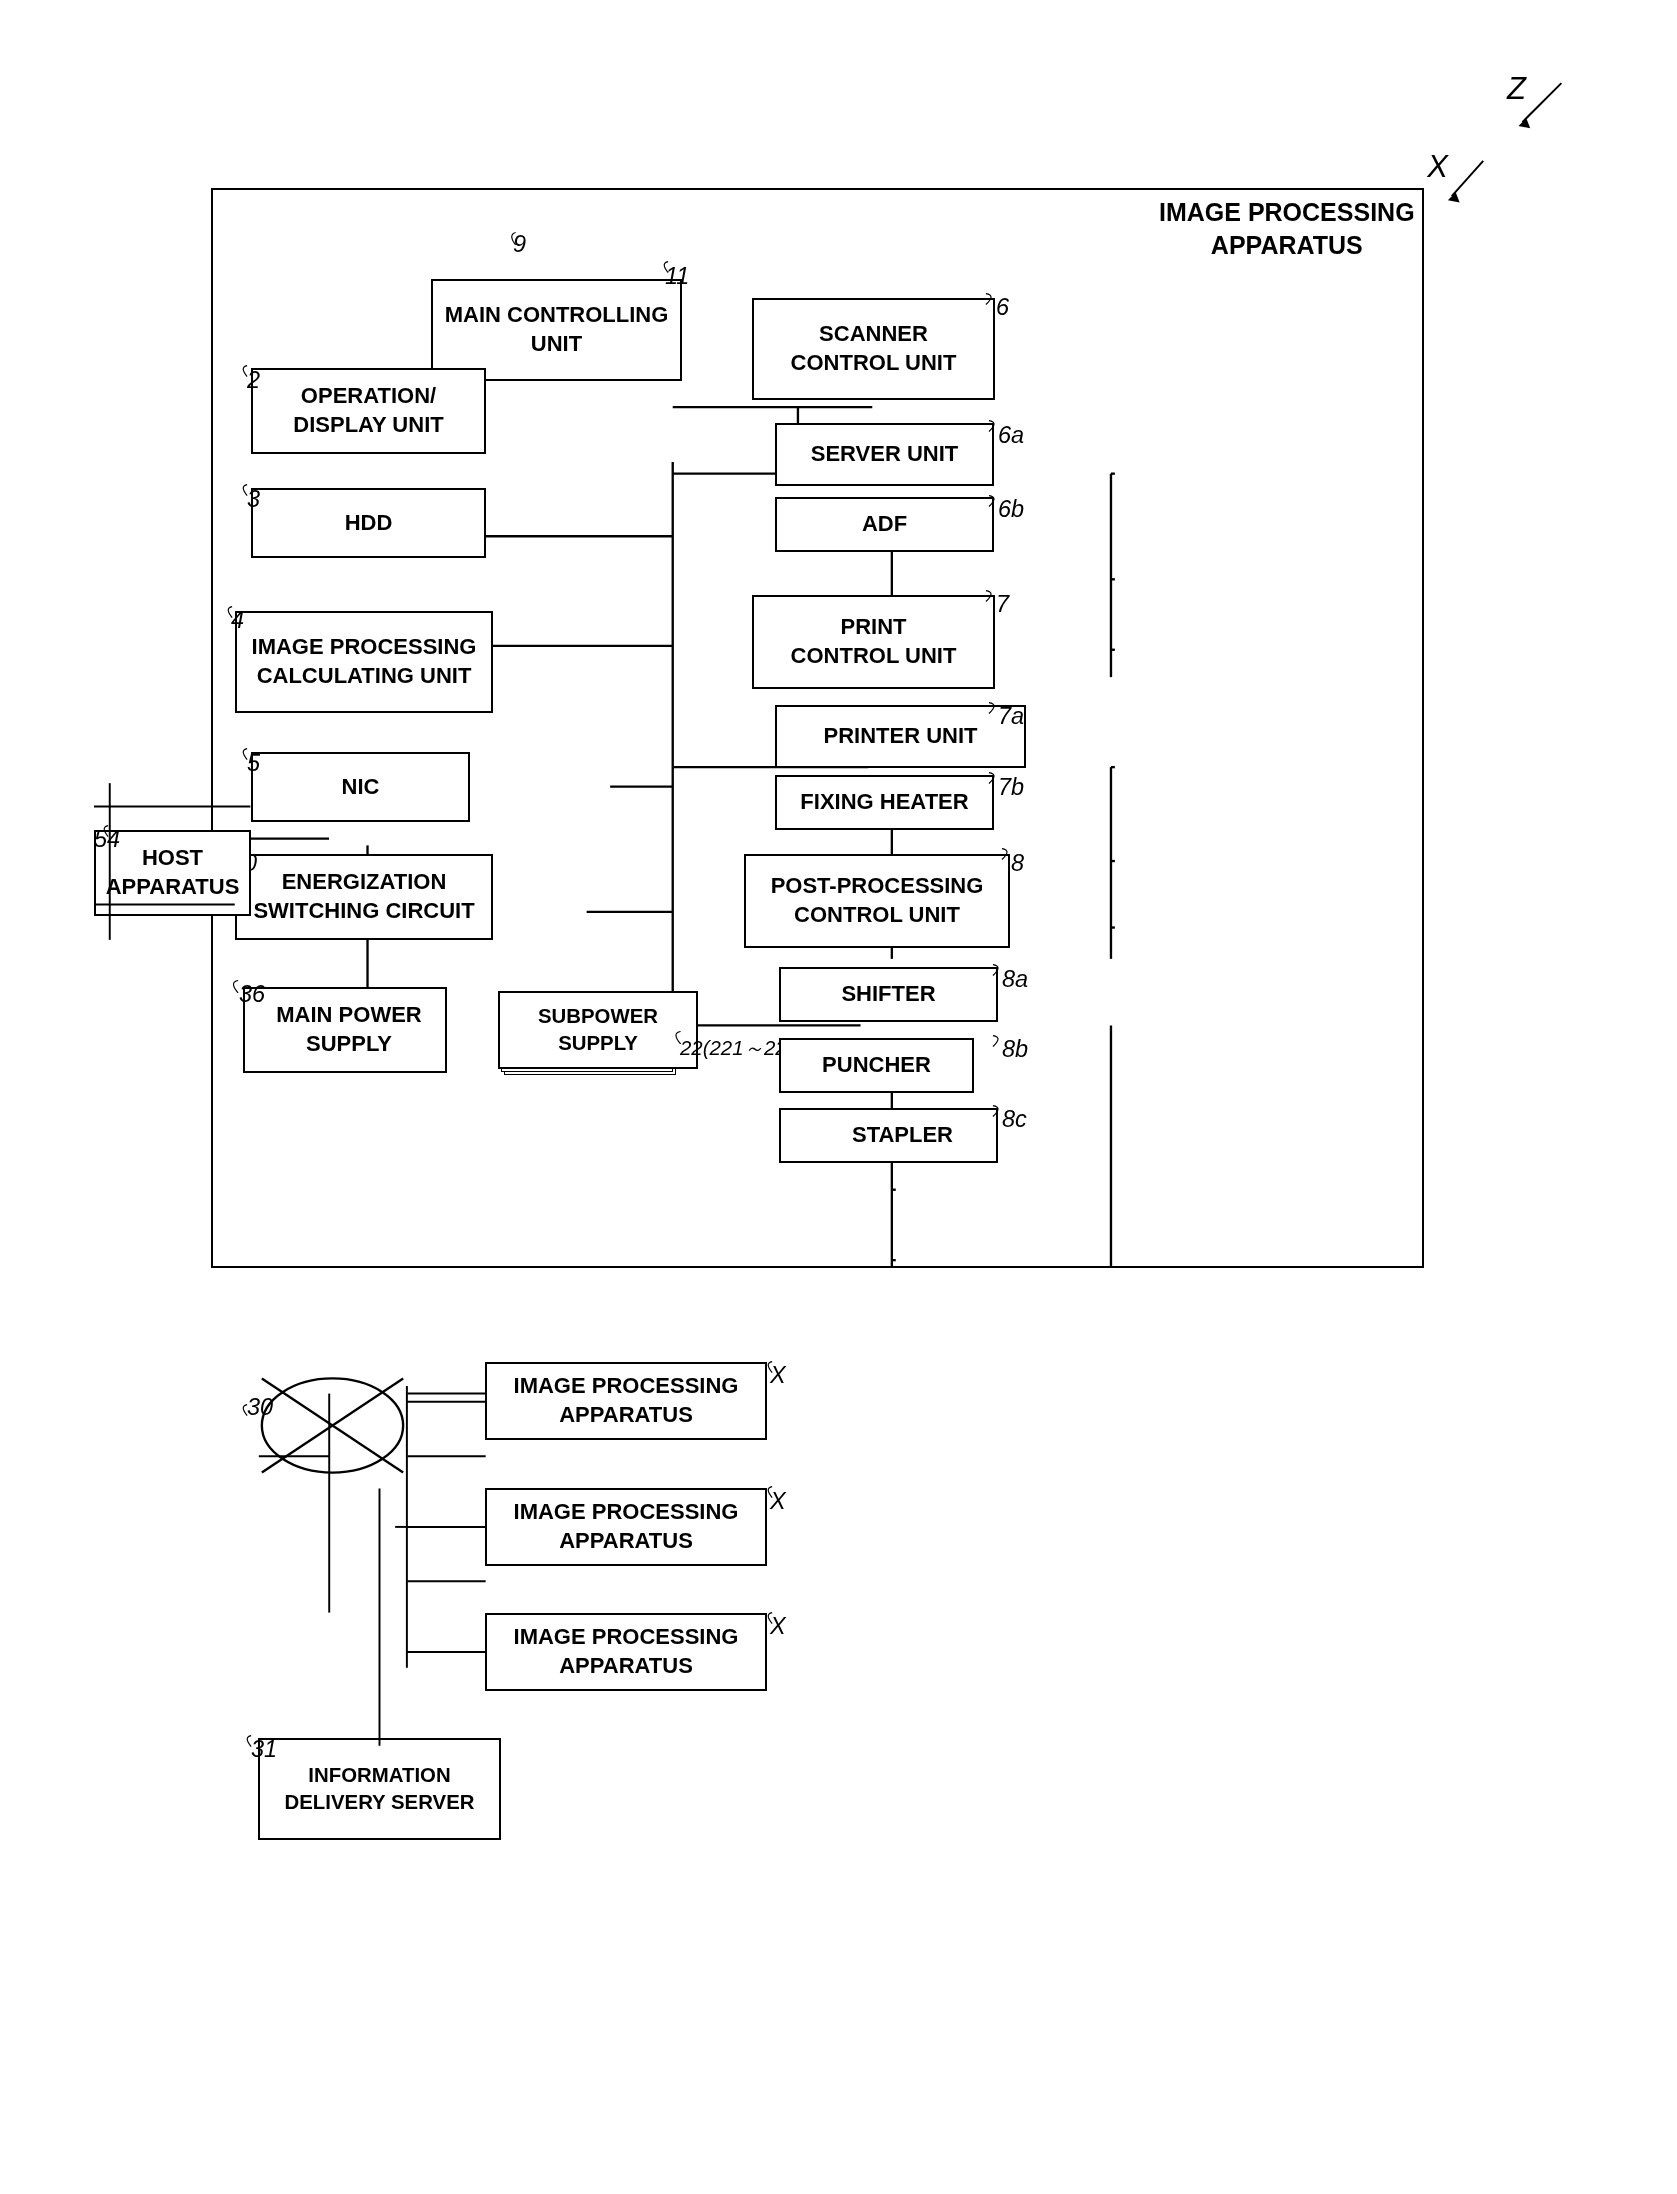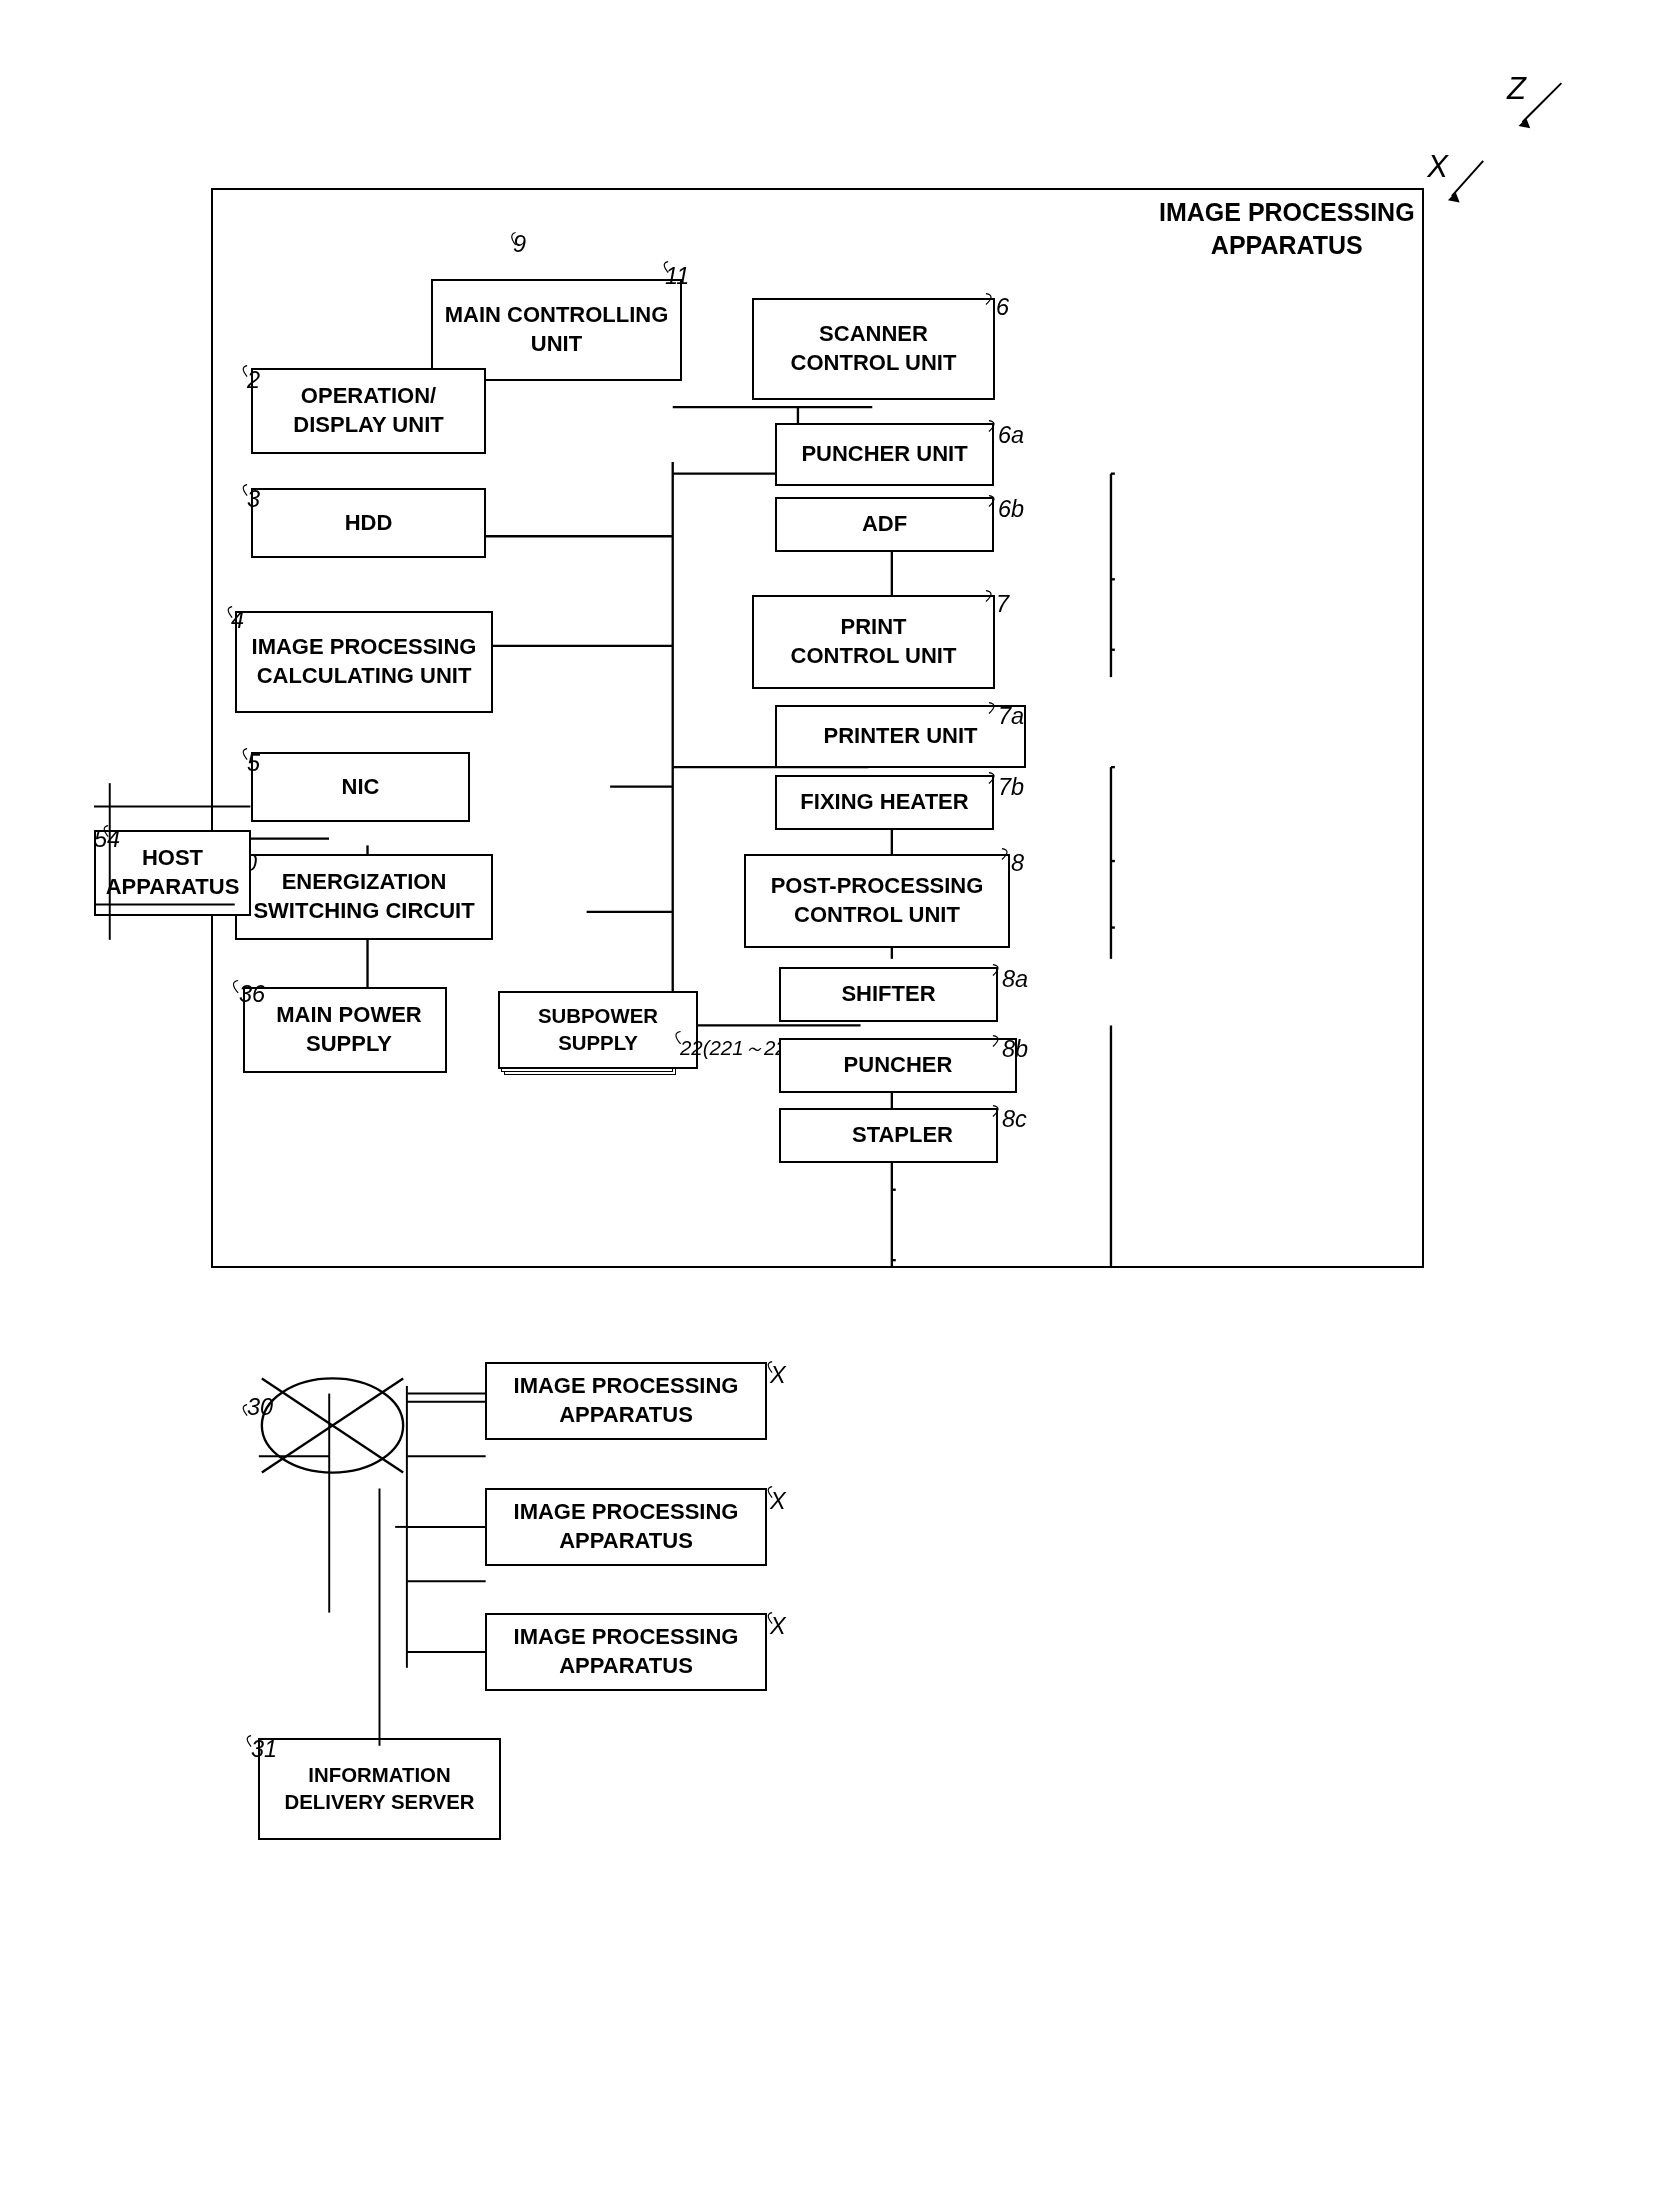--- a/index.html
+++ b/index.html
@@ -456,7 +456,7 @@
   </svg>
 
   <div class="block scanner-unit" style="top:360px;left:681px;width:219px;height:63px;">
-    PUNCHER UNIT
+    SERVER UNIT
   </div>
   <div class="ref-num" style="top:359px;left:904px;">6a</div>
   <svg style="position:absolute;top:356px;left:891px;width:22px;height:15.7px;" viewBox="0 0 28 20" width="22" height="15.7">

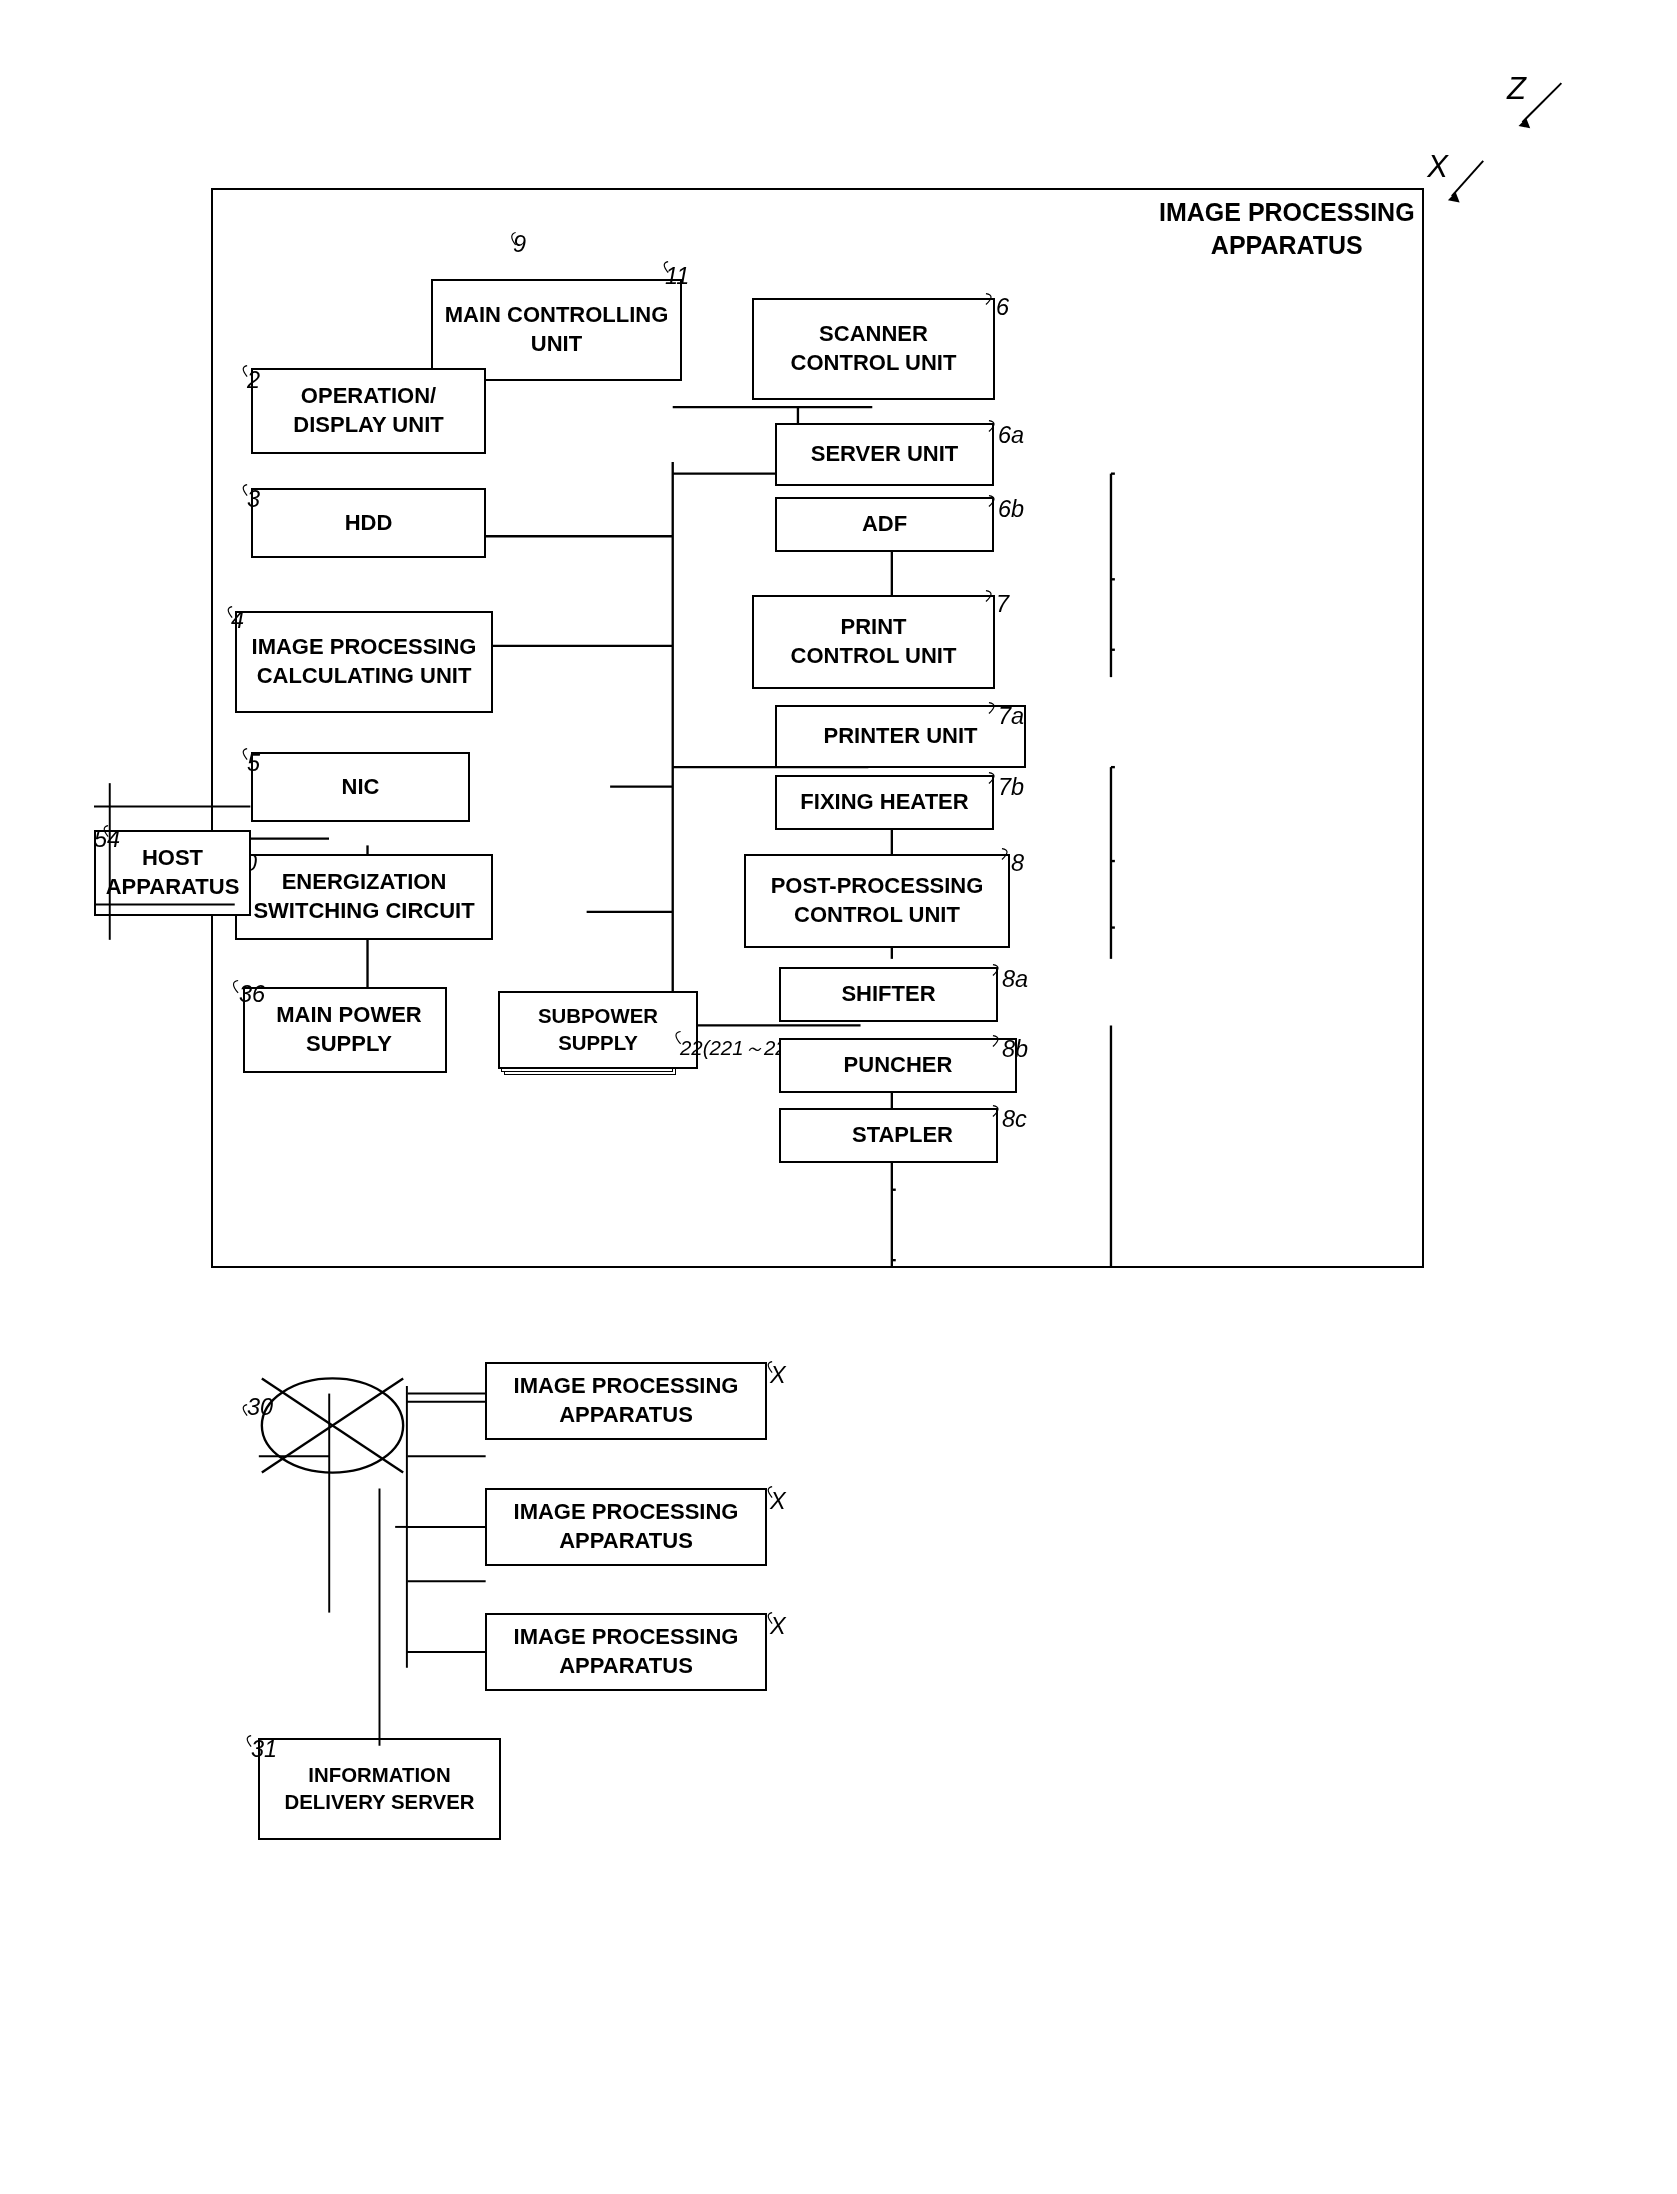--- a/index.html
+++ b/index.html
@@ -511,7 +511,7 @@
     <path d="M5,16 Q18,4 5,2" fill="none" stroke="#000" stroke-width="1.5"></path>
   </svg>
 
-  <div class="block puncher" style="top:975px;left:685px;width:238px;height:55px;">
+  <div class="block puncher" style="top:975px;left:685px;width:195px;height:55px;">
     PUNCHER
   </div>
   <div class="ref-num" style="top:973px;left:908px;">8b</div>

